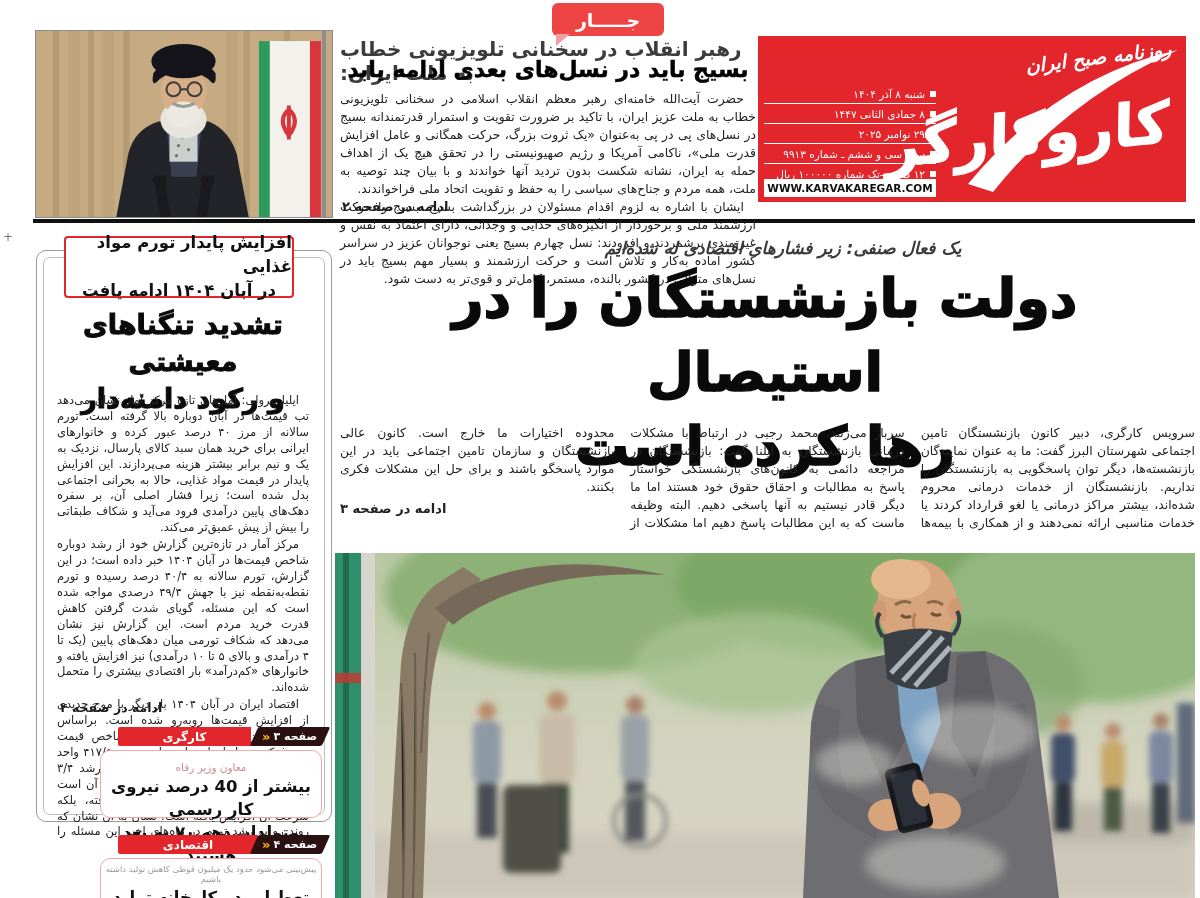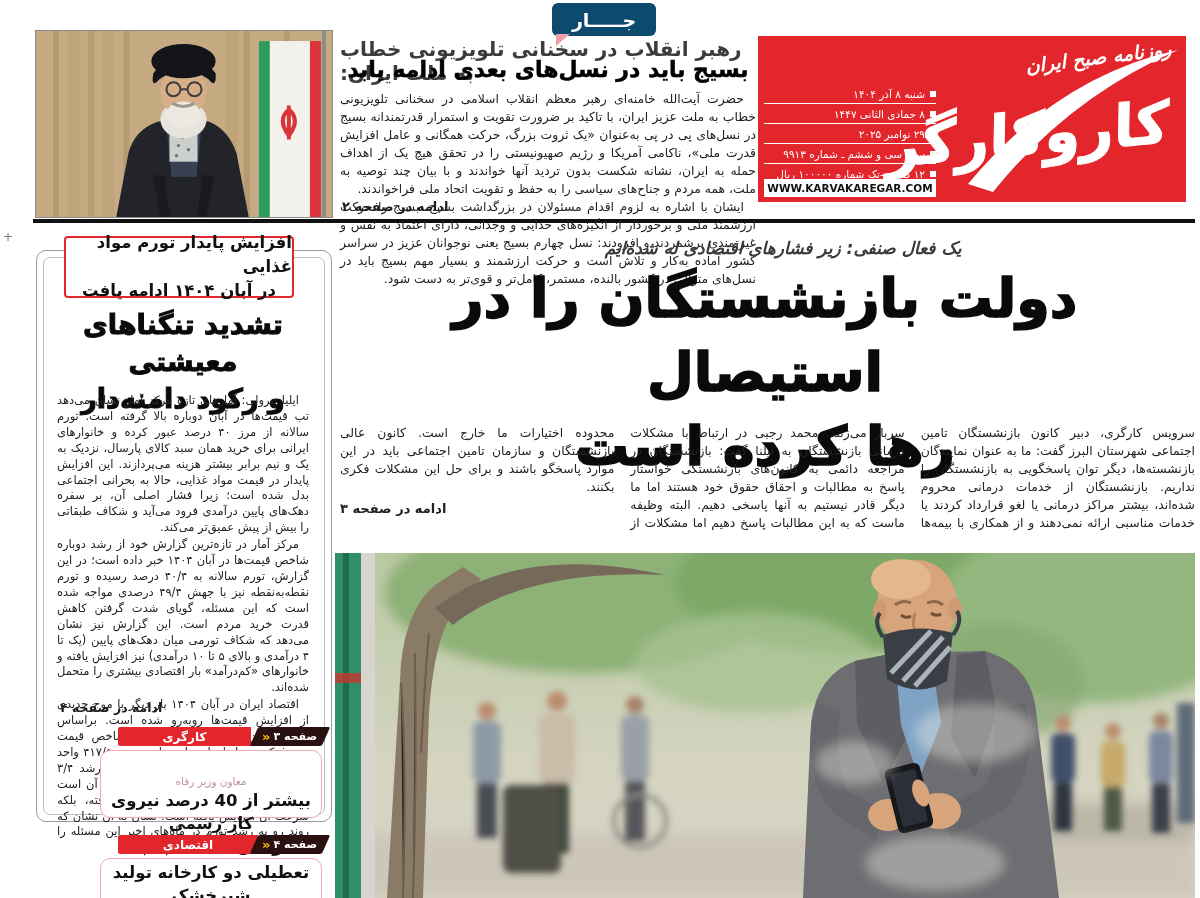--- a/index.html
+++ b/index.html
@@ -17,7 +17,7 @@
 
   
   .lead{left:340px;top:0;width:416px;height:218px;}
-  .bubble{position:absolute;left:212px;top:3px;width:104px;height:33px;background:#0c4a6e;
+  .bubble{position:absolute;left:212px;top:3px;width:112px;height:33px;background:#ef4444;
           border-radius:6px;display:flex;align-items:center;justify-content:center;
           color:#fff;font-weight:bold;font-size:19px;}
   .bubble-tail{position:absolute;left:216px;top:34px;width:0;height:0;

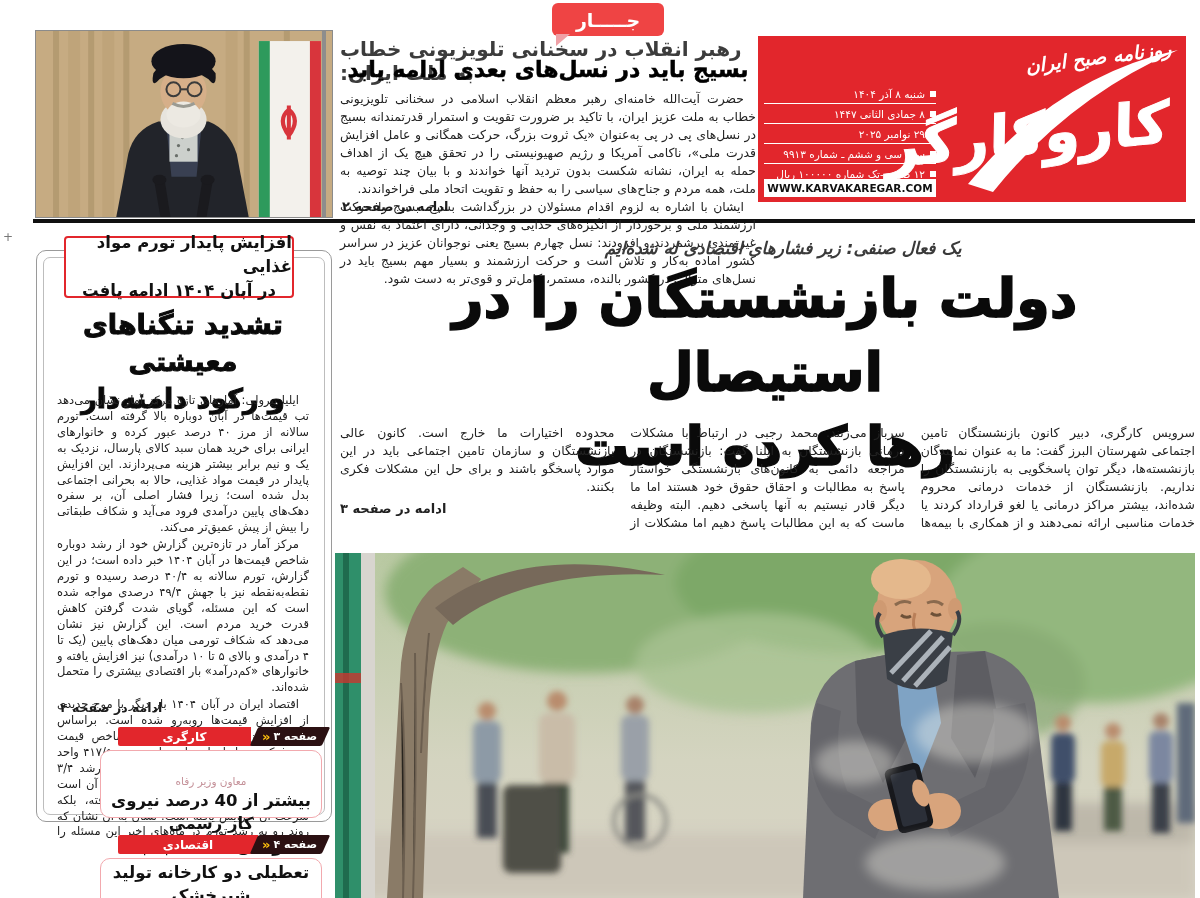--- a/index.html
+++ b/index.html
@@ -90,7 +90,7 @@
   .teaser{width:220px;border:1.5px solid #f2a9ae;border-radius:10px;background:#fff;text-align:center;}
   .teaser1{left:100px;top:750px;height:66px;}
   .teaser2{left:100px;top:858px;height:66px;}
-  .teaser-kicker{font-size:10.5px;color:#c49098;margin-top:24px;}
+  .teaser-kicker{font-size:10.5px;color:#c49098;margin-top:10px;}
   .teaser2 .teaser-kicker{font-size:8.5px;color:#9a9a9a;margin-top:5px;}
   .teaser-headline{font-size:16.5px;font-weight:bold;color:#111;line-height:23px;margin-top:2px;}
   .teaser-headline span{display:block;}

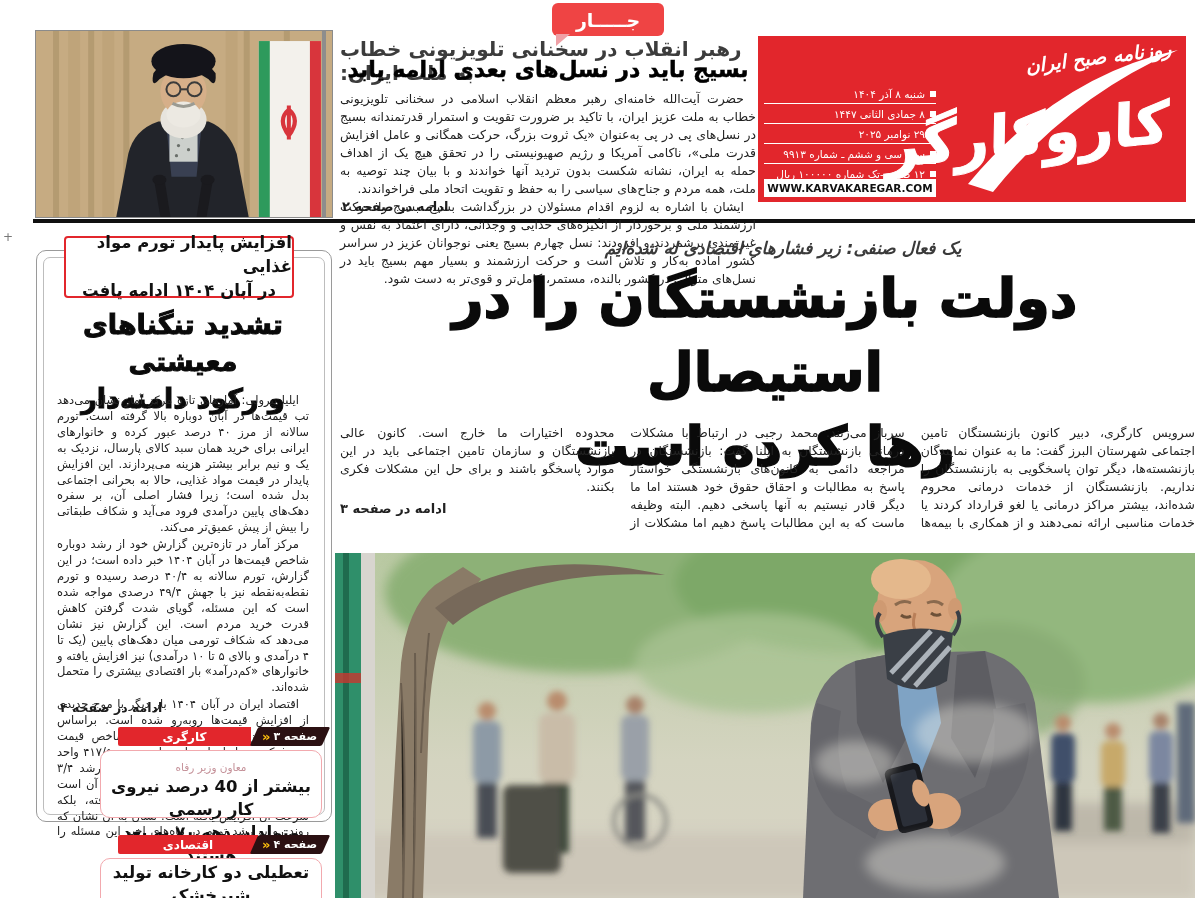--- a/index.html
+++ b/index.html
@@ -360,6 +360,7 @@
     </div>
   </div>
   <div class="abs teaser teaser2">
+    <div class="teaser-kicker">پیش‌بینی می‌شود حدود یک میلیون قوطی کاهش تولید داشته باشیم</div>
     <div class="teaser-headline">
       <span>تعطیلی دو کارخانه تولید شیرخشک</span>
 

